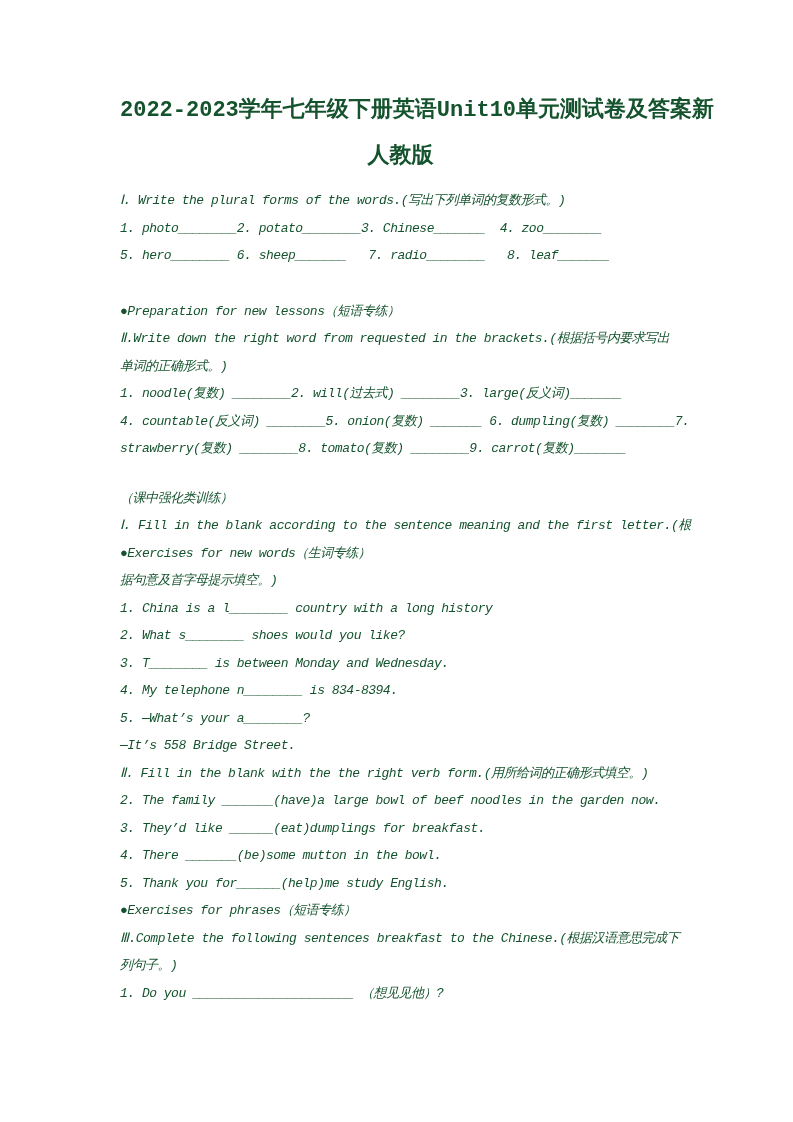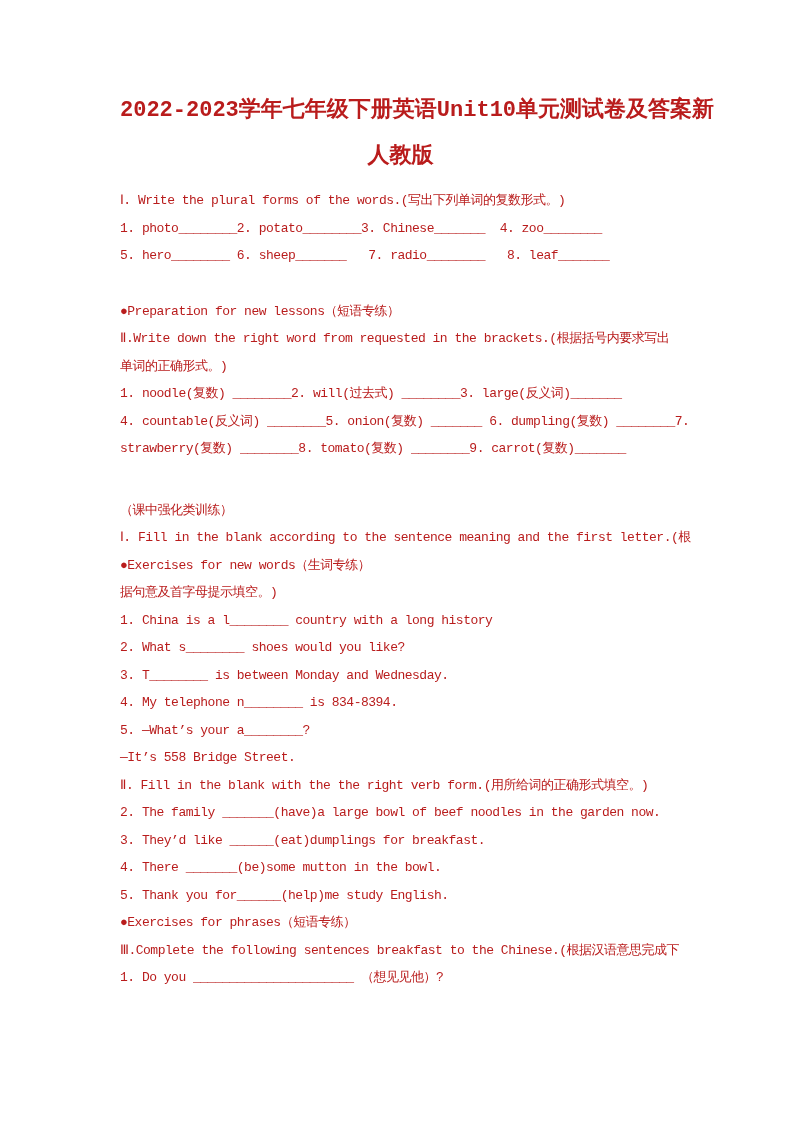--- a/index.html
+++ b/index.html
@@ -13,7 +13,7 @@
     height: 1044px;
     box-sizing: border-box;
     background: #ffffff;
-    color: #b91c1c;
+    color: #14532d;
     padding: 88px 112px 0 120px;
     overflow: hidden;
     font-family: "Liberation Mono", "DejaVu Sans Mono", monospace;

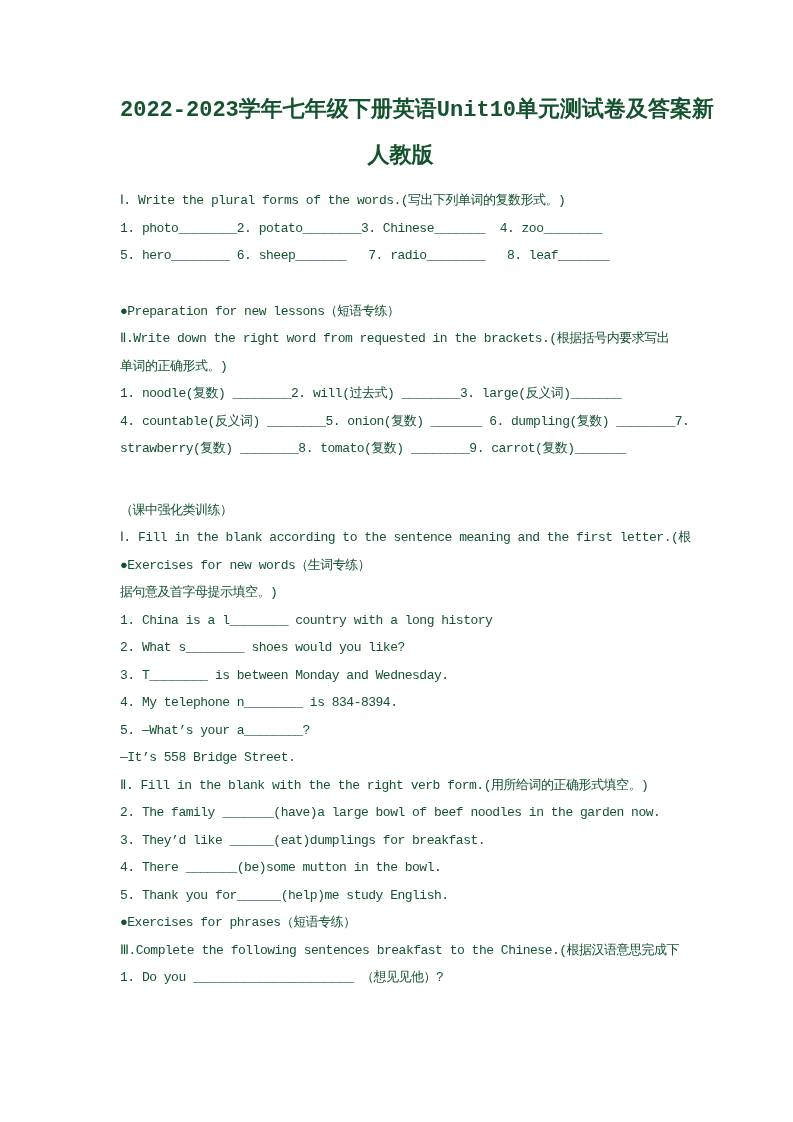--- a/index.html
+++ b/index.html
@@ -34,6 +34,7 @@
   .line {
     line-height: 27.5px;
     white-space: pre;
+    font-style: italic;
   }
   .gap-large {
     margin-top: 28px;

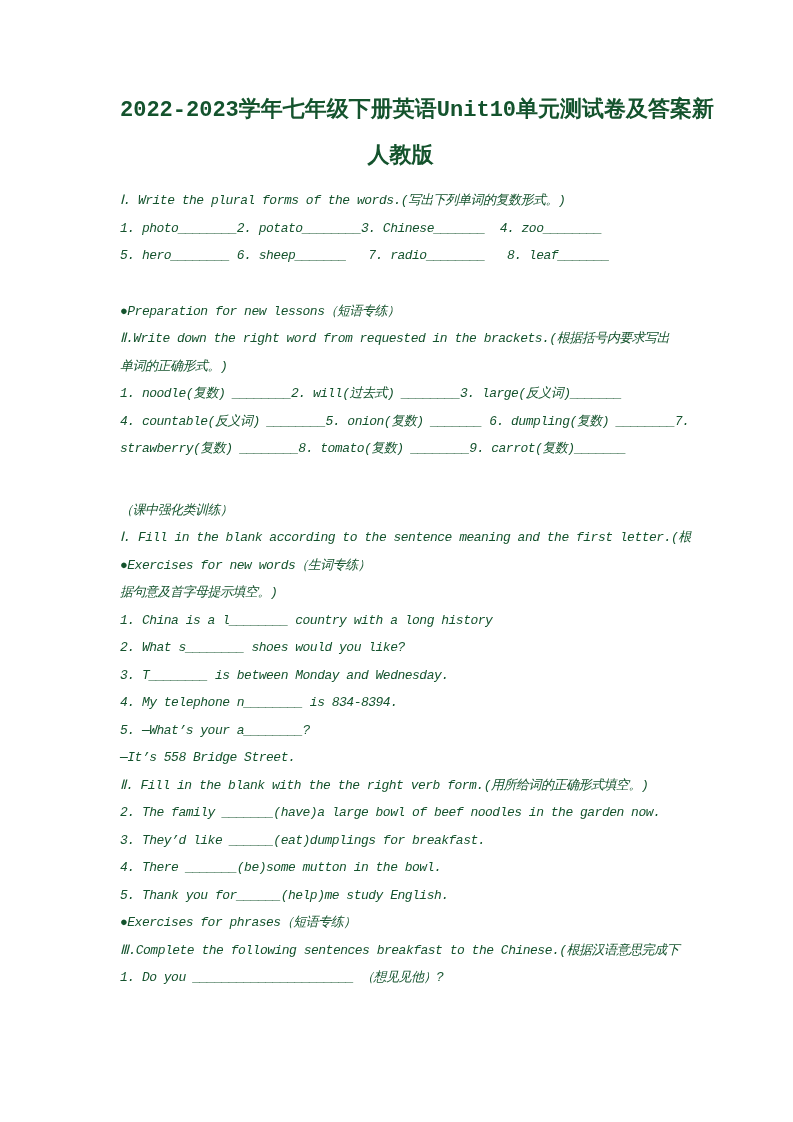--- a/index.html
+++ b/index.html
@@ -40,7 +40,7 @@
     margin-top: 28px;
   }
   .gap-mid {
-    margin-top: 34px;
+    margin-top: 22px;
   }
 </style>
 </head>

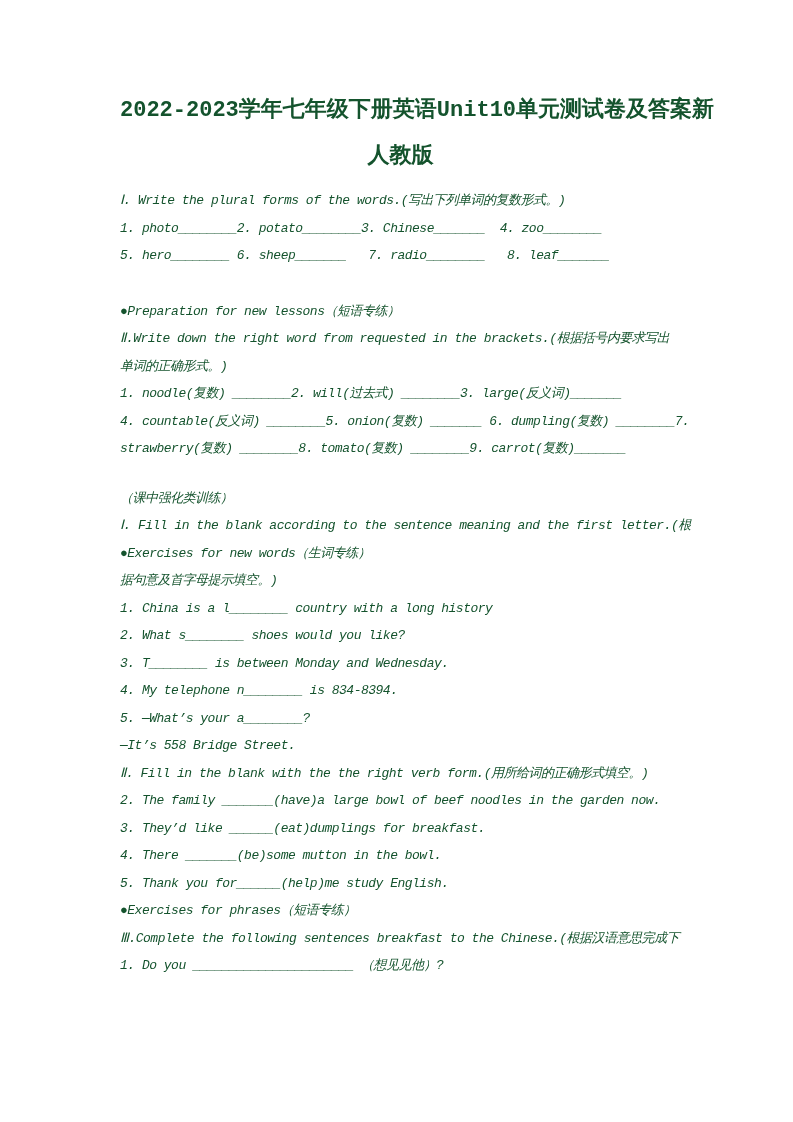--- a/index.html
+++ b/index.html
@@ -78,6 +78,7 @@
     <div class="line">5. Thank you for______(help)me study English.</div>
     <div class="line">●Exercises for phrases（短语专练）</div>
     <div class="line">Ⅲ.Complete the following sentences breakfast to the Chinese.(根据汉语意思完成下</div>
+    <div class="line">列句子。)</div>
     <div class="line">1. Do you ______________________ （想见见他）?</div>
   </div>
 

